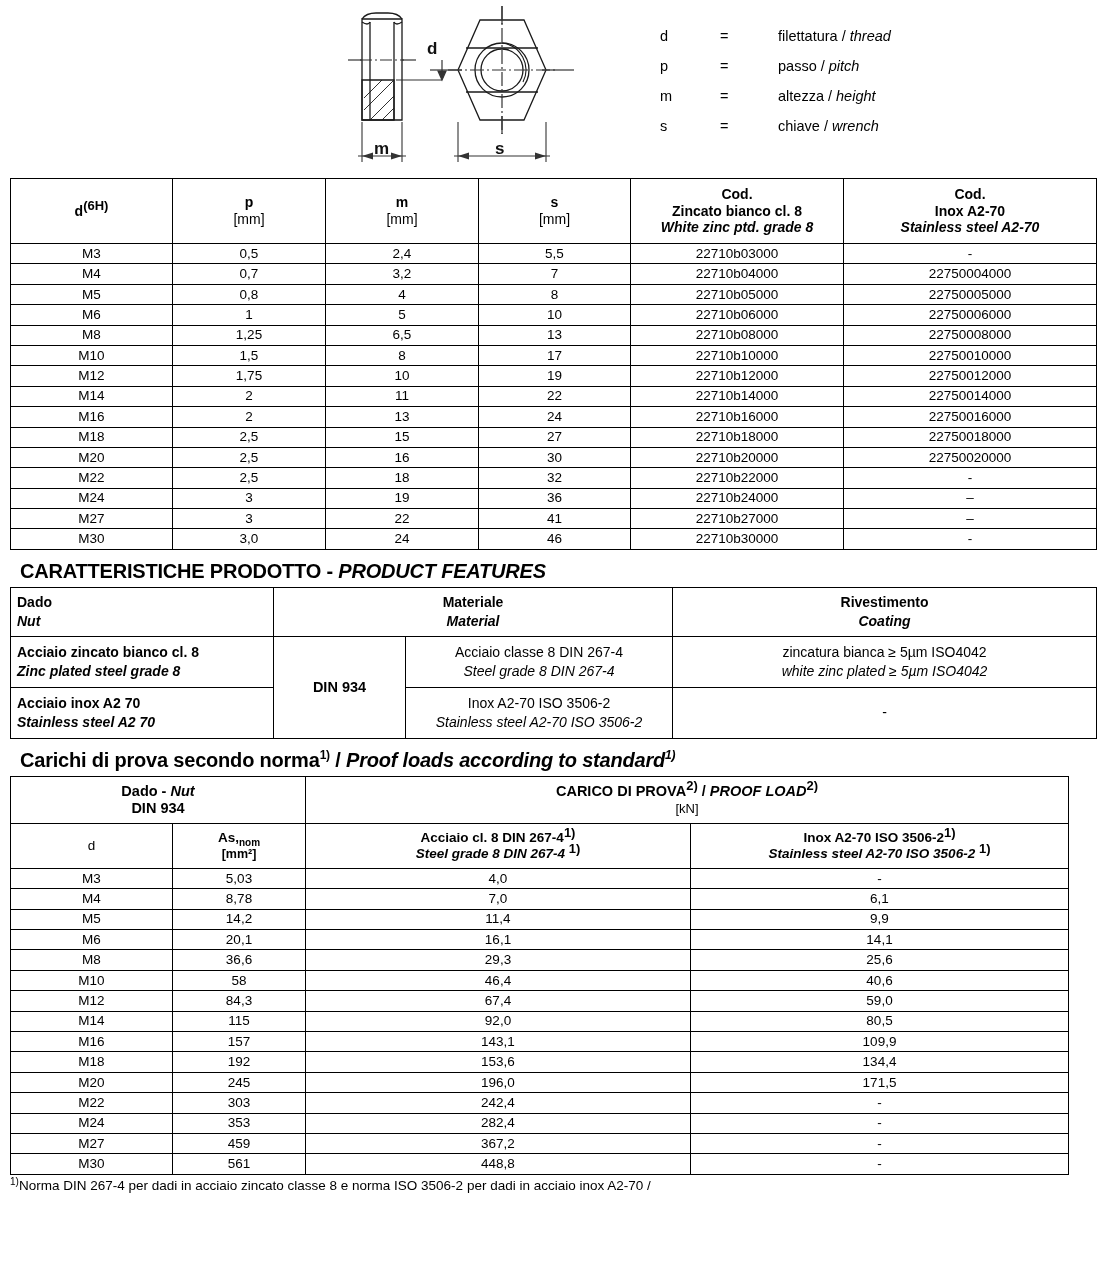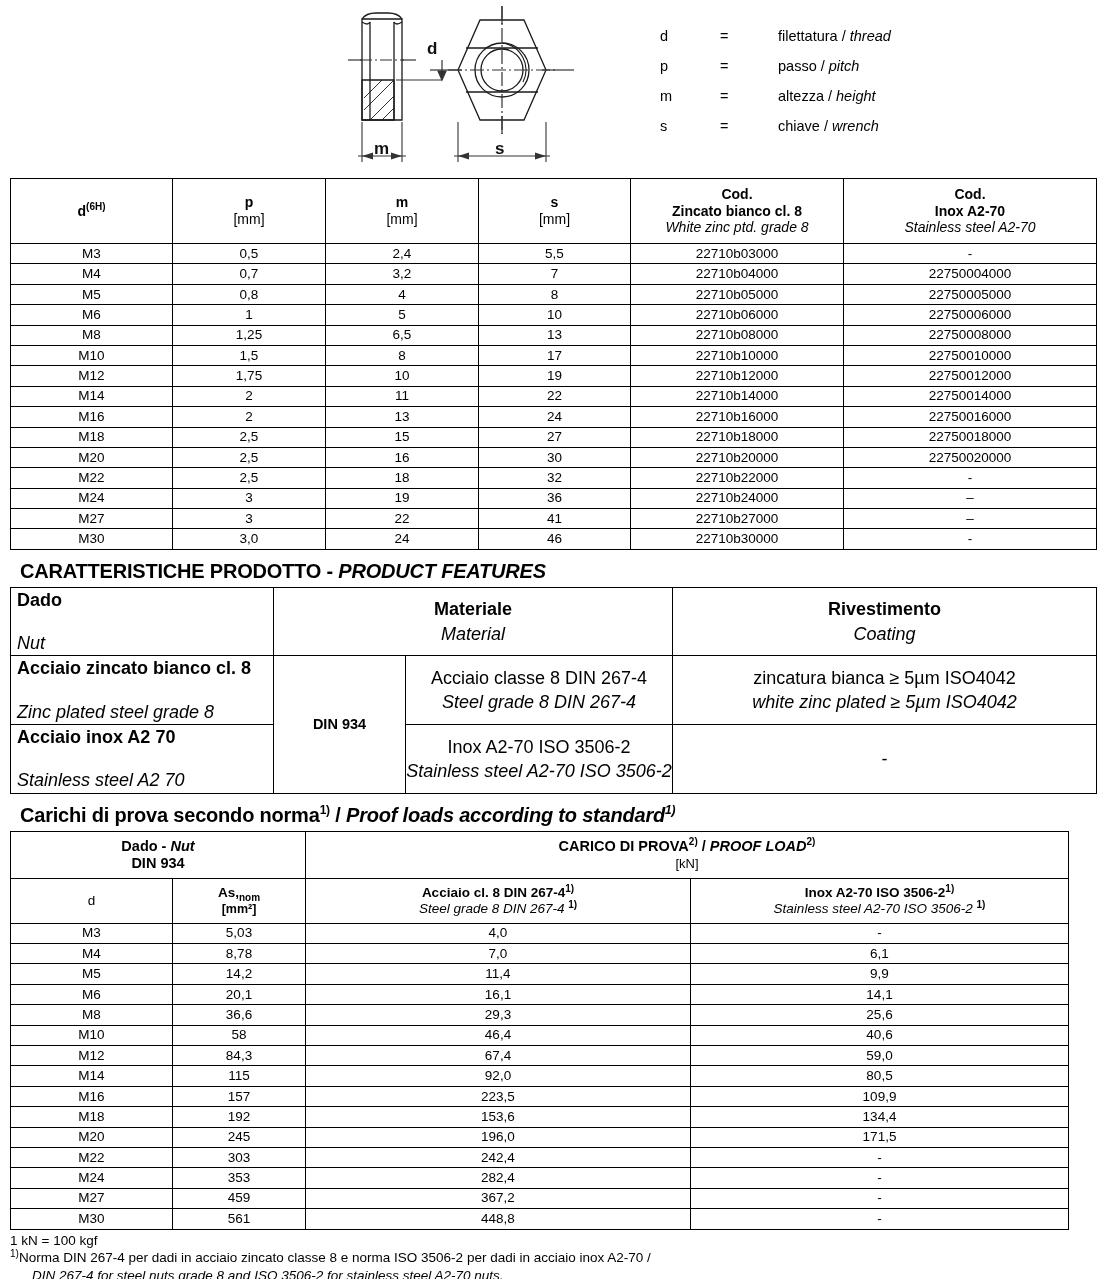--- a/index.html
+++ b/index.html
@@ -35,7 +35,7 @@
   .hdr td{font-weight:bold;font-size:14px;padding:4px 2px;}
   .it{font-style:italic;}
   .bi{font-style:italic;font-weight:normal;margin-top:19px;}
-  sup{font-size:10px;vertical-align:super;line-height:0;}
+  sup{font-size:13px;vertical-align:super;line-height:0;}
   sub{font-size:10px;vertical-align:sub;line-height:0;}
 
   

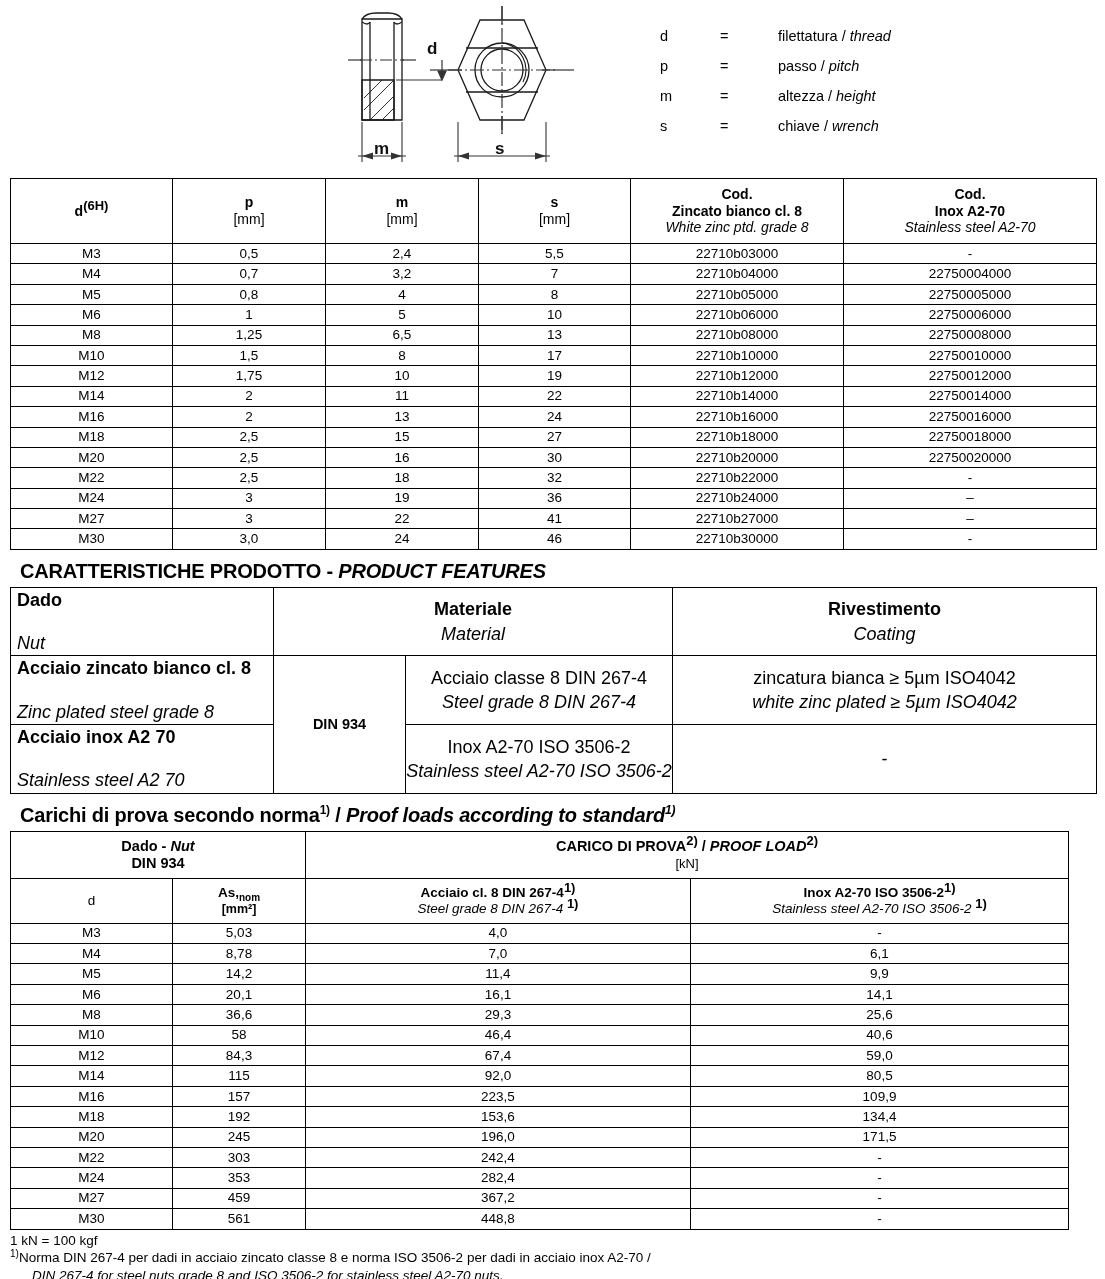--- a/index.html
+++ b/index.html
@@ -34,7 +34,7 @@
   }
   .hdr td{font-weight:bold;font-size:14px;padding:4px 2px;}
   .it{font-style:italic;}
-  .bi{font-style:italic;font-weight:normal;margin-top:19px;}
+  .bi{font-style:italic;font-weight:bold;}
   sup{font-size:13px;vertical-align:super;line-height:0;}
   sub{font-size:10px;vertical-align:sub;line-height:0;}
 

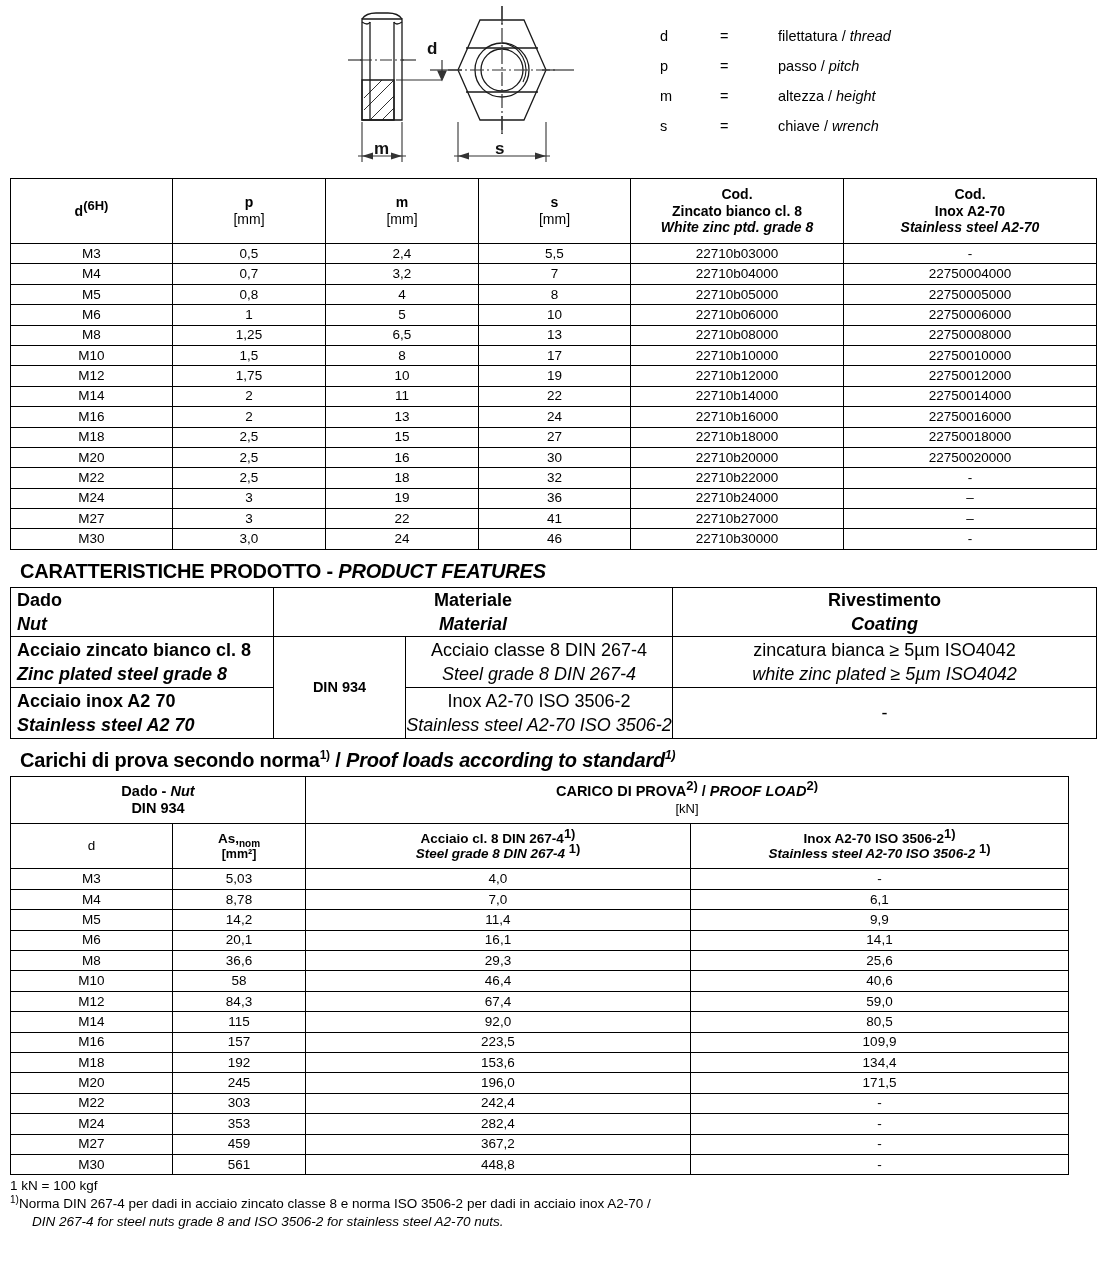--- a/index.html
+++ b/index.html
@@ -54,7 +54,7 @@
 
   
   #t2{width:1086px;}
-  #t2 td{font-size:18px;}
+  #t2 td{font-size:14px;}
   #t2 .lead{text-align:left;padding-left:6px;font-weight:bold;line-height:1.35;}
   #t2 .lead .bi{display:block;}
   #t2 .ctr2{line-height:1.35;}

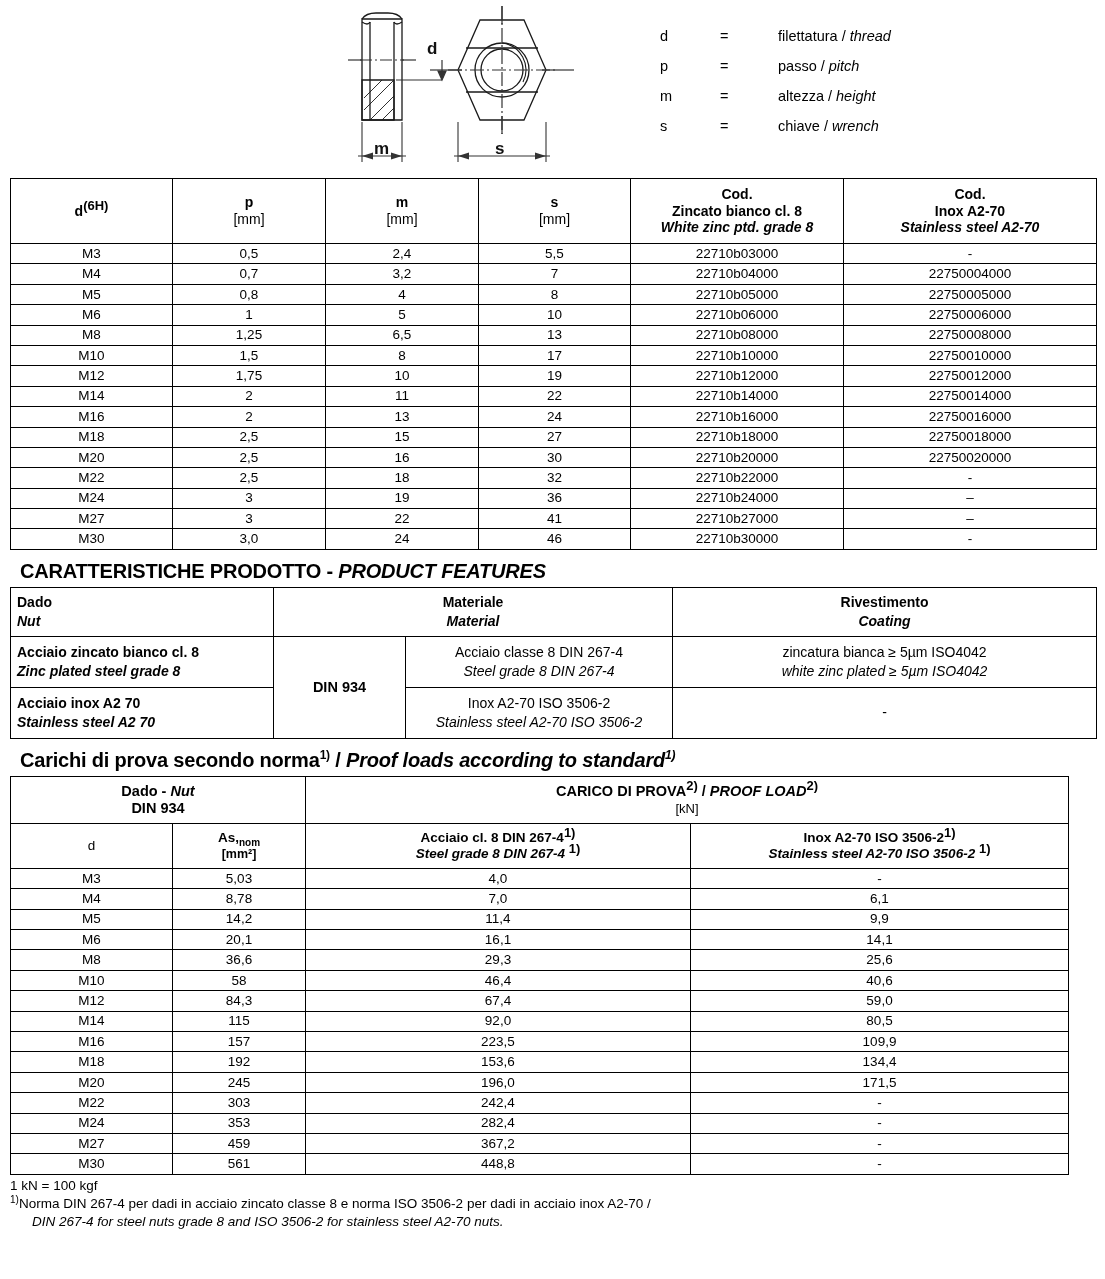--- a/index.html
+++ b/index.html
@@ -451,7 +451,7 @@
       <tr>
           <td>M16</td>
           <td>157</td>
-          <td>223,5</td>
+          <td>143,1</td>
           <td>109,9</td>
         </tr>
       <tr>

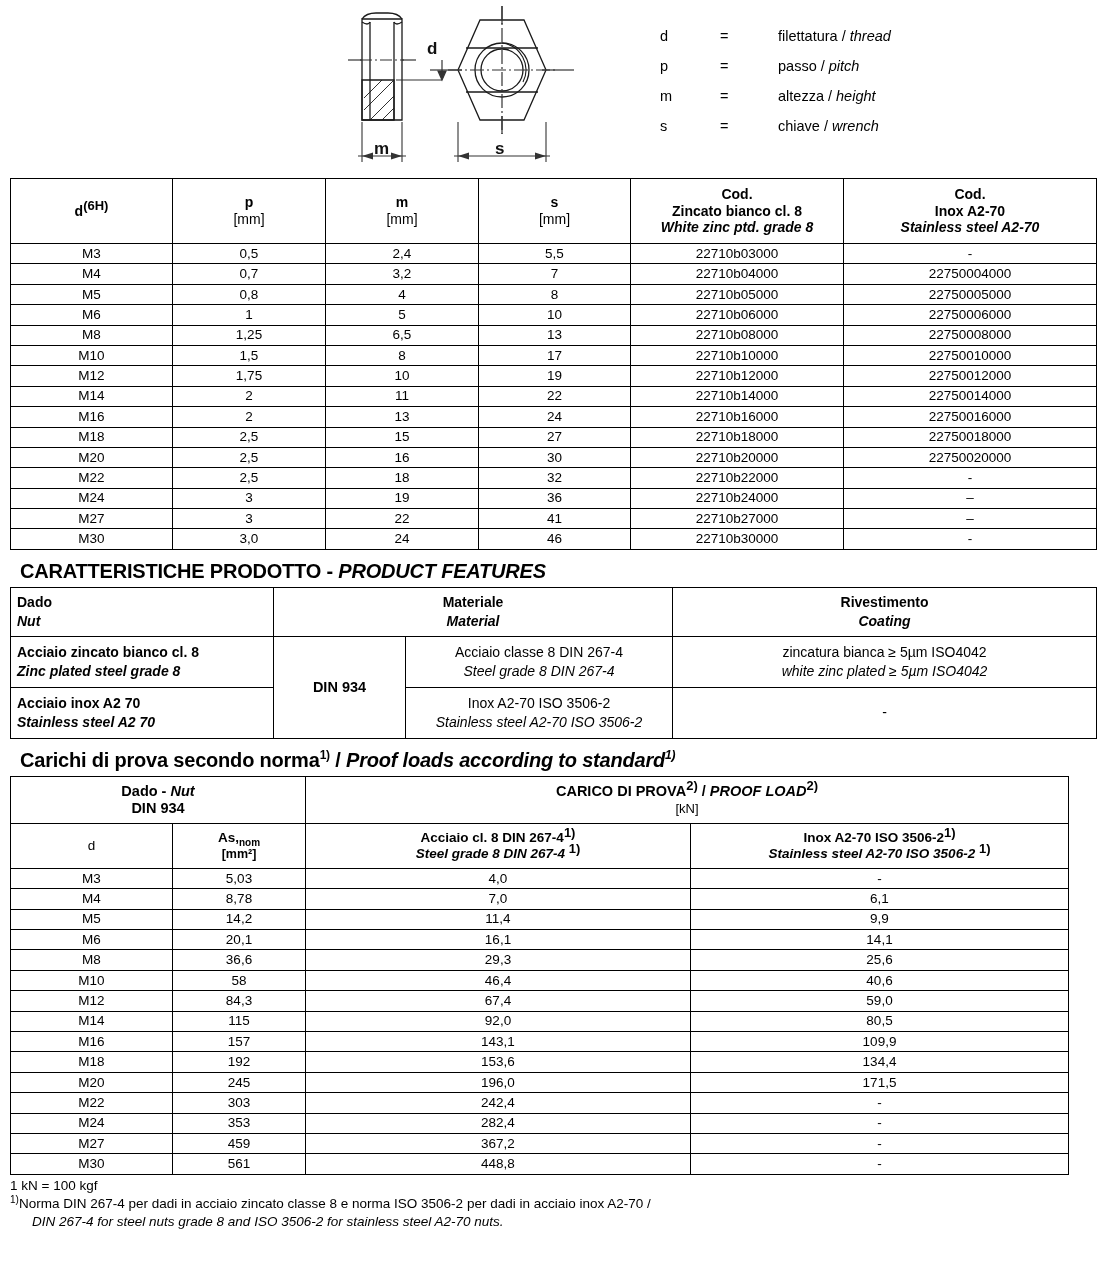--- a/index.html
+++ b/index.html
@@ -494,7 +494,6 @@
   </table>
 
   <div class="notes">
-    <div>1 kN = 100 kgf</div>
     <div><sup>1)</sup><span>Norma DIN 267-4 per dadi in acciaio zincato classe 8 e norma ISO 3506-2 per dadi in acciaio inox A2-70 /</span></div>
     <div class="ind">DIN 267-4 for steel nuts grade 8 and ISO 3506-2 for stainless steel A2-70 nuts.</div>
   </div>

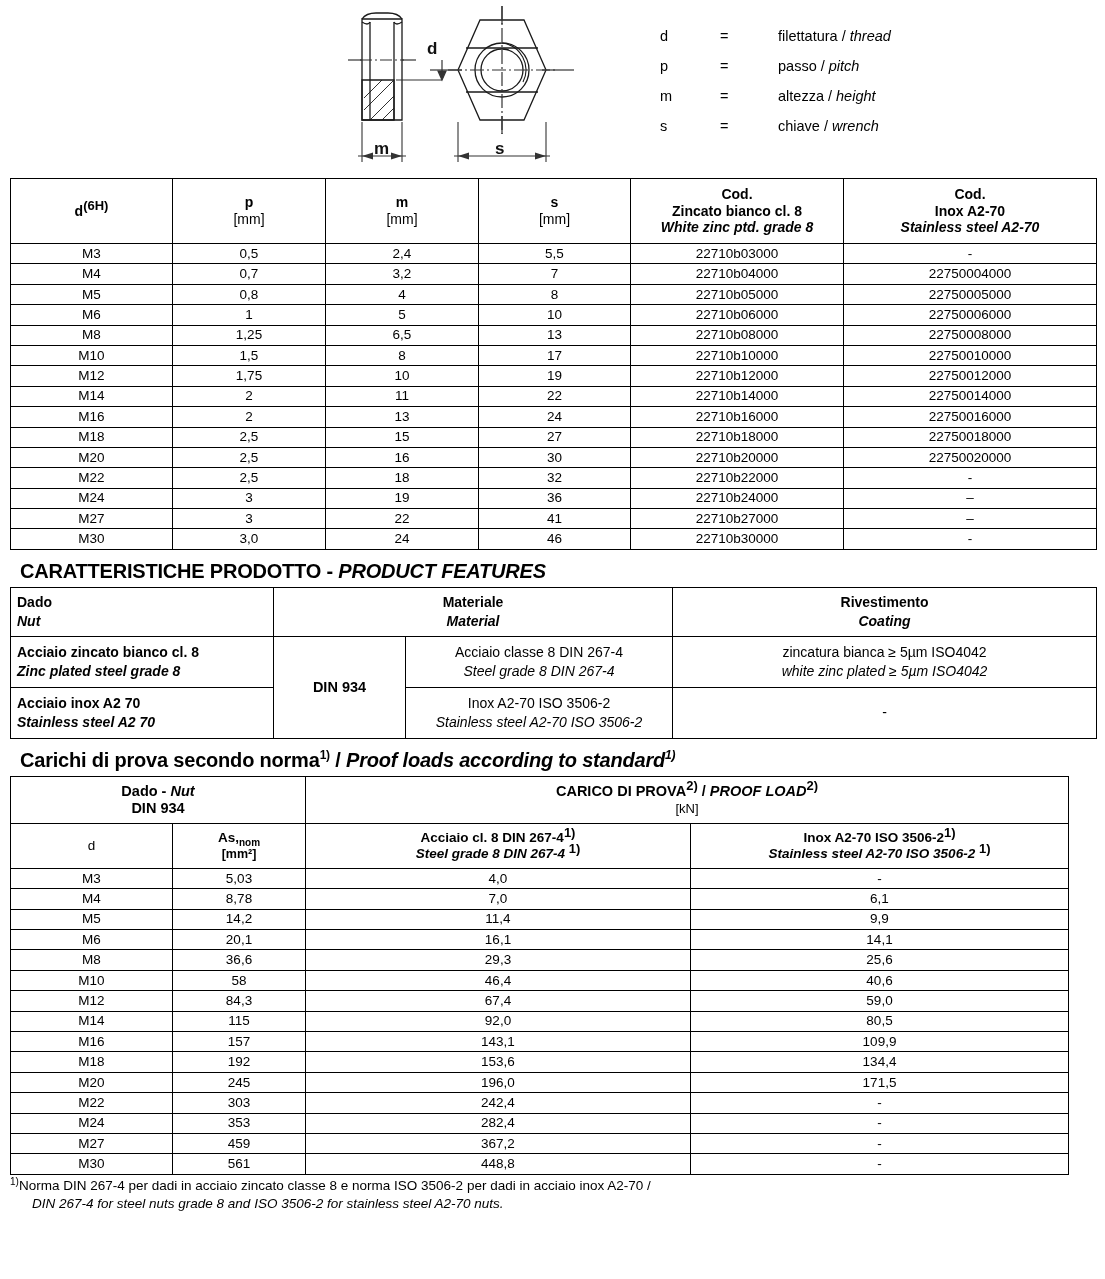--- a/index.html
+++ b/index.html
@@ -495,7 +495,6 @@
 
   <div class="notes">
     <div><sup>1)</sup><span>Norma DIN 267-4 per dadi in acciaio zincato classe 8 e norma ISO 3506-2 per dadi in acciaio inox A2-70 /</span></div>
-    <div class="ind">DIN 267-4 for steel nuts grade 8 and ISO 3506-2 for stainless steel A2-70 nuts.</div>
   </div>
 
 </div>

